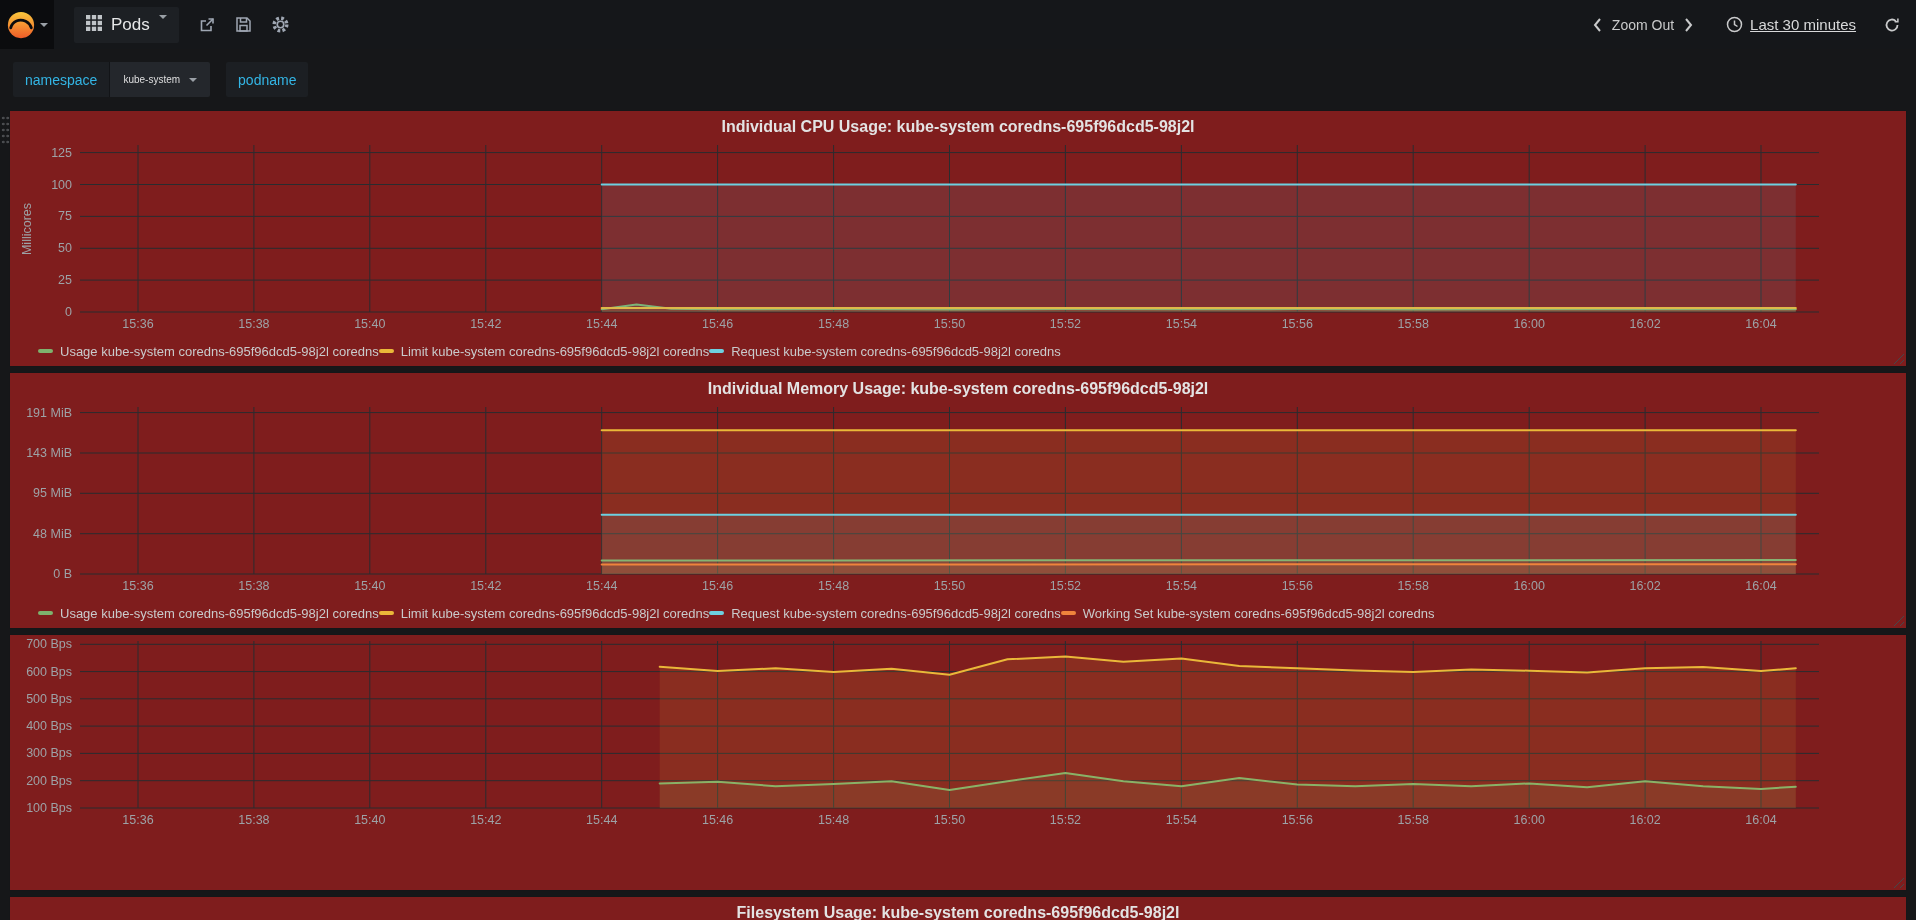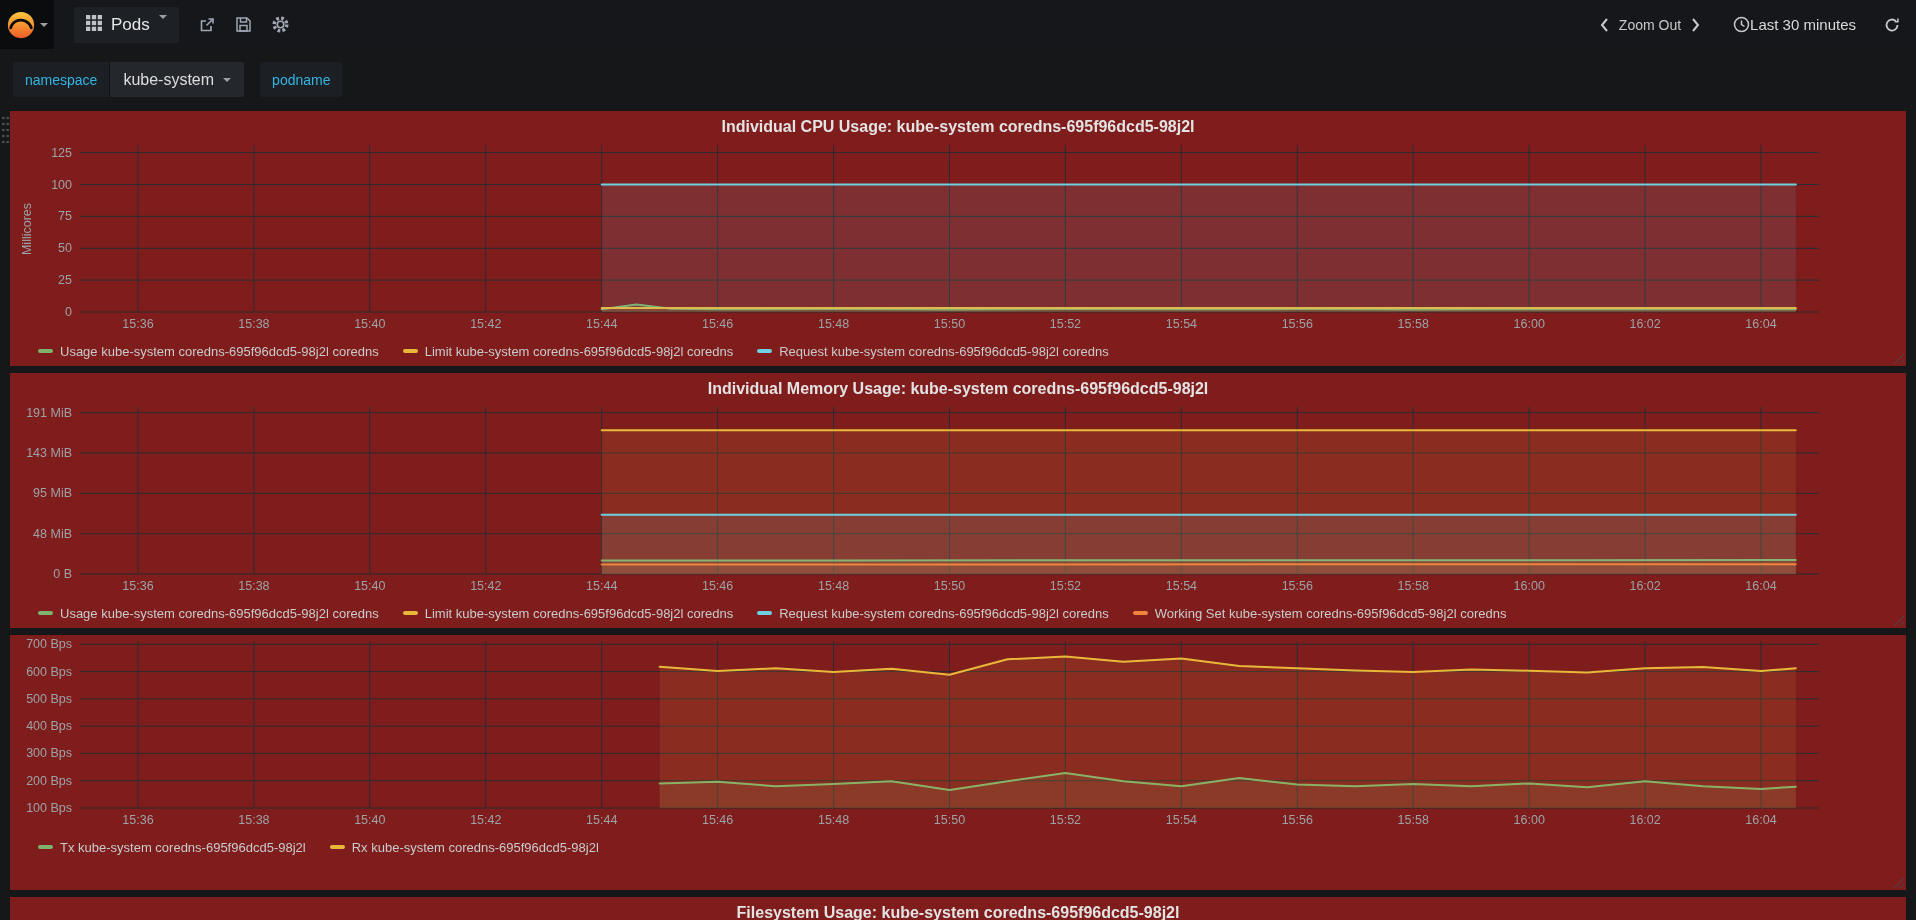--- a/index.html
+++ b/index.html
@@ -19,7 +19,7 @@
   .nav-right { margin-left:auto; display:flex; align-items:center;text-align:right; }
   .nav-right .chev-btn { background:none; border:none; cursor:pointer; display:flex; align-items:center; padding:4px; }
   .zoom-label { font-size:14px; color:#c9cacb; margin:0 6px; cursor:pointer; }
-  .time-picker { display:flex; align-items:center; margin-left:28px; cursor:pointer; }
+  .time-picker { display:flex; align-items:center; gap:7px; margin-left:28px; cursor:pointer;text-decoration:underline; }
   .time-range { font-size:15px; color:#d8d9da; }
   .refresh-btn { margin-left:28px; }
   

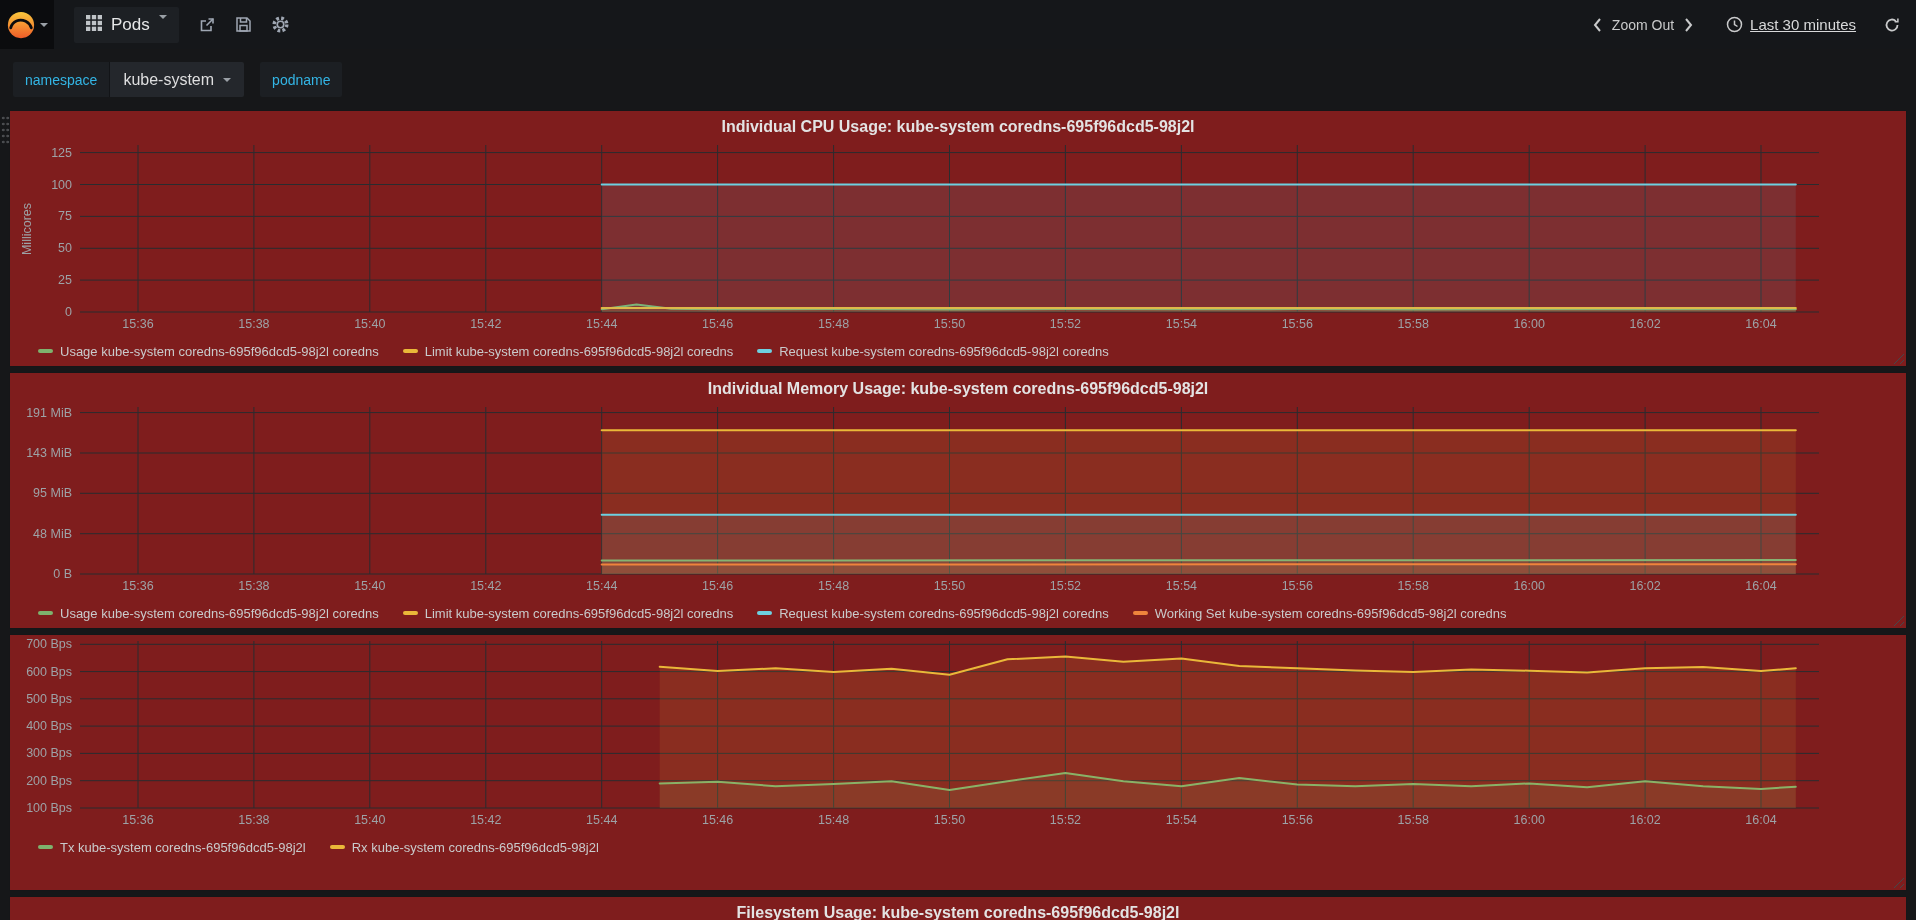--- a/index.html
+++ b/index.html
@@ -26,7 +26,7 @@
   .submenu { display:flex; gap:16px; padding:13px 13px; height:61px; align-items:flex-start; }
   .var-group { display:flex; align-items:stretch; height:35px; border-radius:2px; overflow:hidden; }
   .var-label { background:#1c1f23; color:#33b5e5; font-size:14px; display:flex; align-items:center; padding:0 12px; }
-  .var-value { background:#24272c; color:#dededf; font-size:16px; display:flex; align-items:center; gap:9px; padding:0 13px; cursor:pointer; border-left:1px solid #121417; }
+  .var-value { background:#24272c; color:#dededf; font-size:10px; display:flex; align-items:center; gap:9px; padding:0 13px; cursor:pointer; border-left:1px solid #121417; }
   
   .panels { padding:0 9px; }
   .panel { position:relative; background:#7f1d1d; border:1px solid #151618; height:257px; overflow:hidden; }

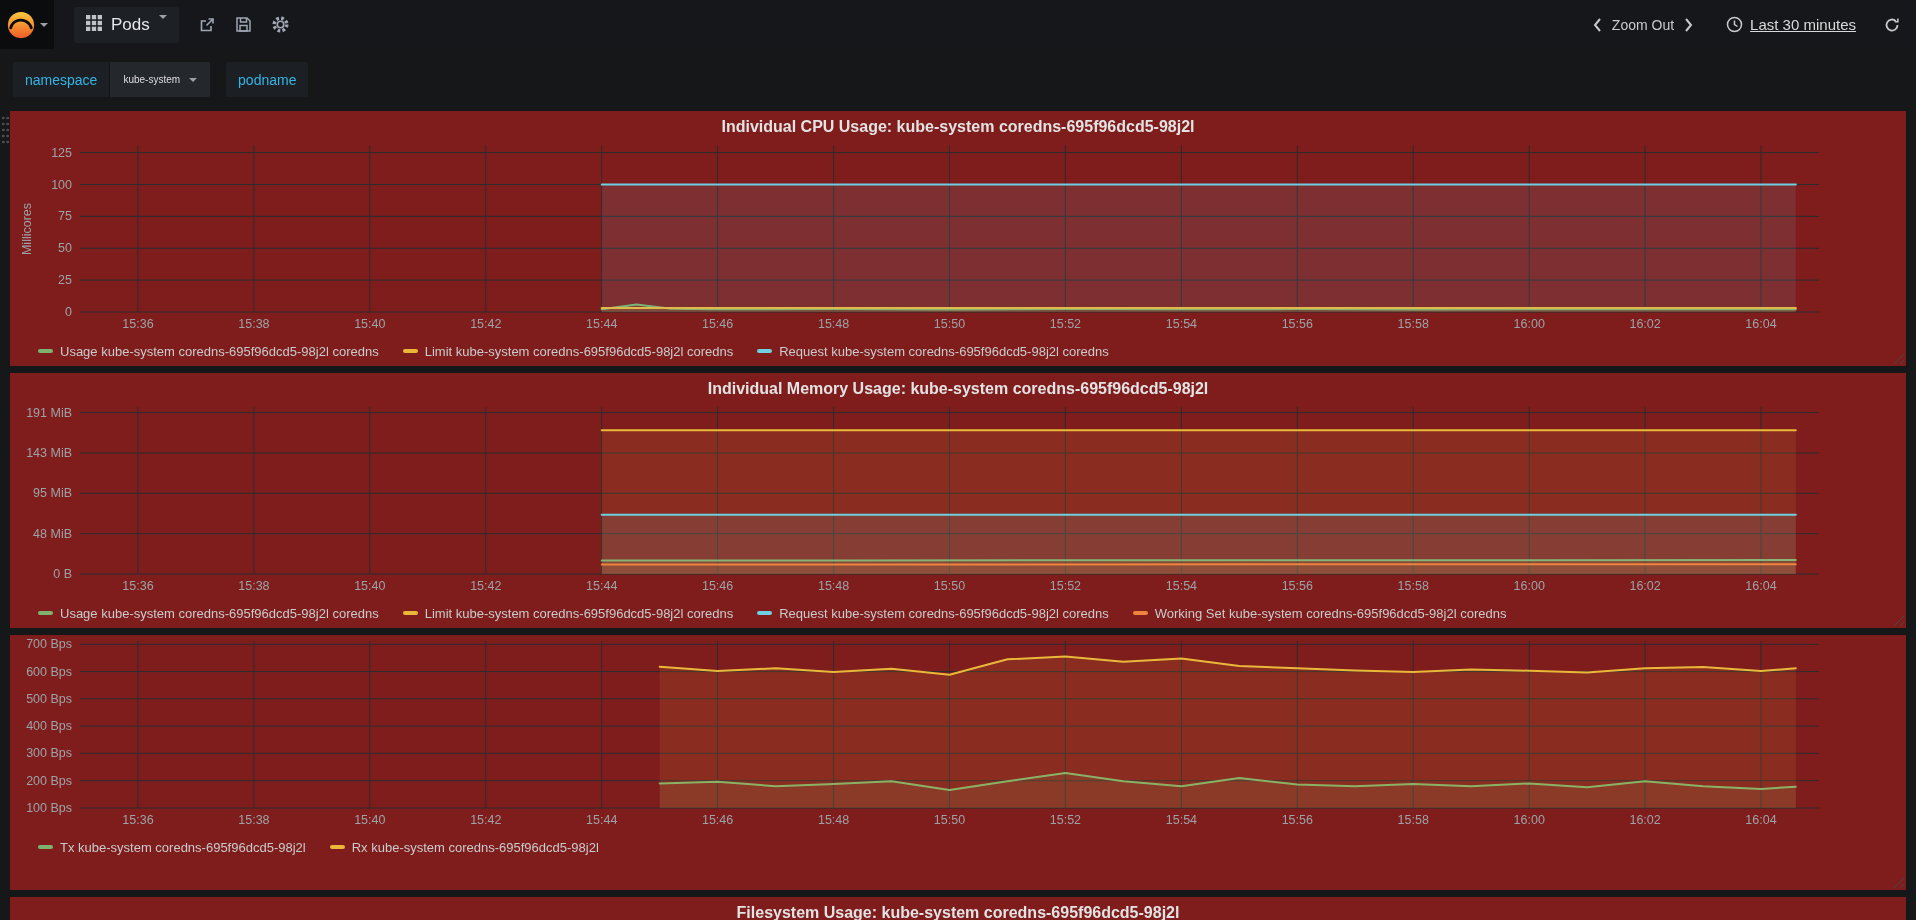--- a/index.html
+++ b/index.html
@@ -35,7 +35,7 @@
   .chart { height:200px; padding-left:8px; }
   .chart svg { display:block; }
   .chart text { font-family:"Liberation Sans", sans-serif; font-size:12.5px; fill:#9da2a6; }
-  .legend { display:flex; gap:24px; padding-left:28px; font-size:13px; color:#c9cacb; align-items:center; height:24px; }
+  .legend { display:flex; padding-left:28px; font-size:13px; color:#c9cacb; align-items:center; height:24px; }
   .legend-item { display:flex; align-items:center; cursor:pointer; white-space:nowrap; }
   .legend-item i { display:inline-block; width:15px; height:4px; border-radius:2px; margin-right:7px; }
   .resize-handle { position:absolute; right:2px; bottom:2px; width:13px; height:13px; cursor:nwse-resize;

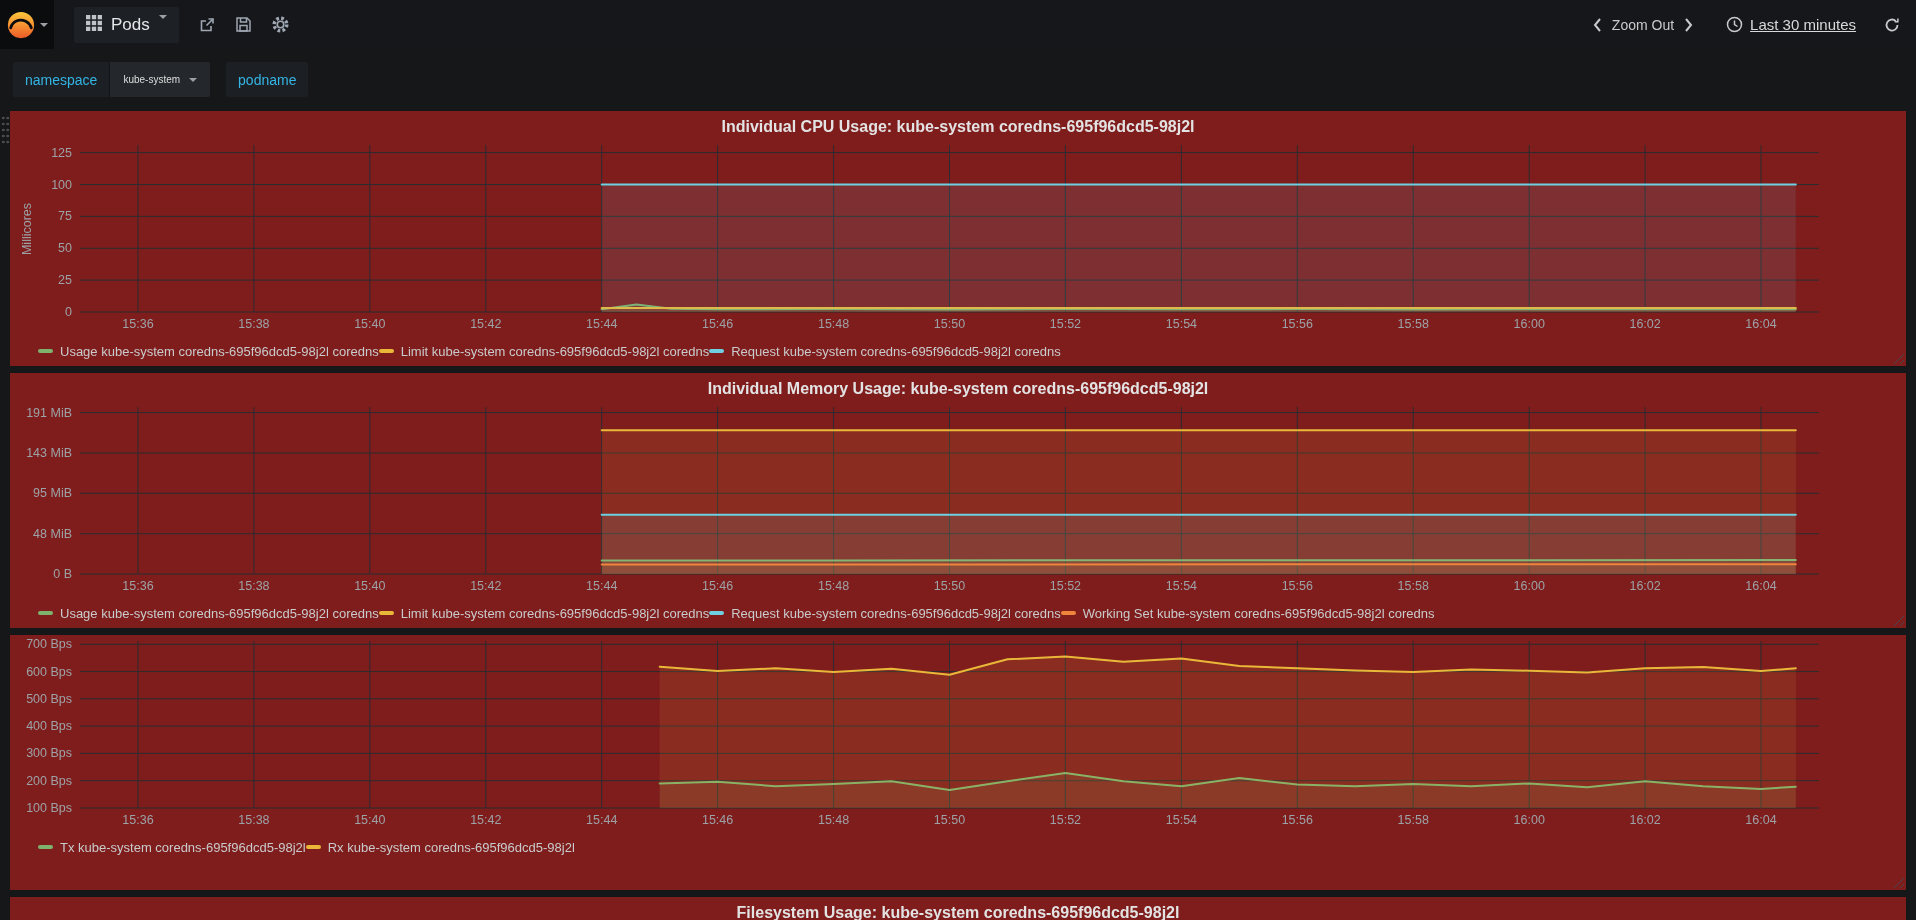--- a/index.html
+++ b/index.html
@@ -324,10 +324,6 @@
           <path d="M641.7 31.7 L699.6 36.0 L757.6 33.3 L815.6 37.1 L873.5 33.8 L931.5 39.8 L989.5 24.3 L1047.4 21.6 L1105.4 26.7 L1163.4 23.5 L1221.3 31.1 L1279.3 33.3 L1337.3 35.5 L1395.2 37.1 L1453.2 34.4 L1511.2 35.7 L1569.1 37.4 L1627.1 33.3 L1685.1 31.9 L1743.0 36.0 L1777.8 33.3" fill="none" stroke="#EAB839" stroke-width="2" stroke-linejoin="round" stroke-linecap="round"></path>
         </svg>
       </div>
-    <div class="legend">
-        <span class="legend-item"><i style="background:#7EB26D"></i>Tx kube-system coredns-695f96dcd5-98j2l</span>
-        <span class="legend-item"><i style="background:#EAB839"></i>Rx kube-system coredns-695f96dcd5-98j2l</span>
-      </div>
     <div class="resize-handle"></div>
   </section>
 

